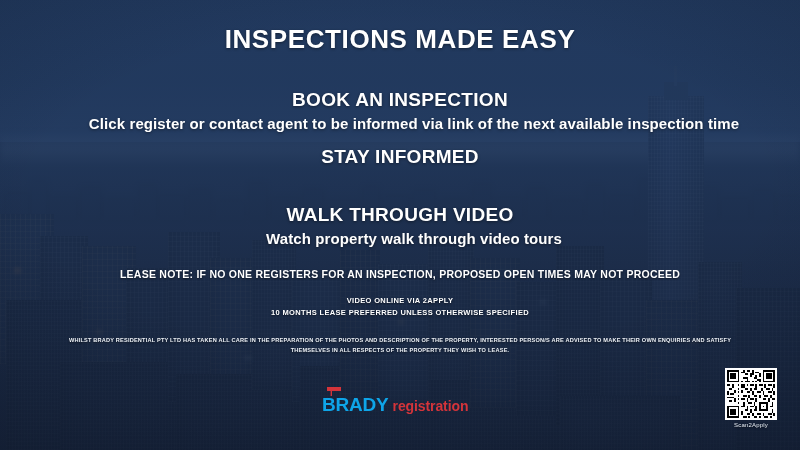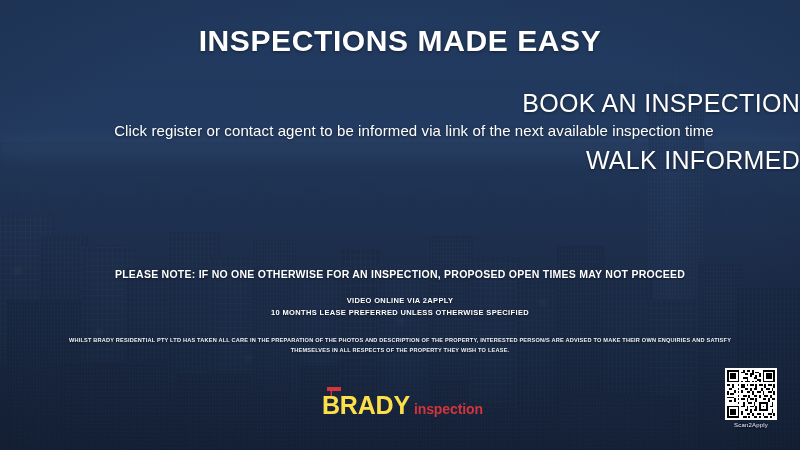--- a/index.html
+++ b/index.html
@@ -108,7 +108,7 @@
 
   .title{
     position:absolute;left:0;top:24px;width:800px;text-align:center;
-    font-size:30px;font-weight:bold;letter-spacing:.6px;
+    font-size:26px;font-weight:bold;letter-spacing:.6px;
     text-shadow:0 1px 3px rgba(0,0,0,.45);
   }
 

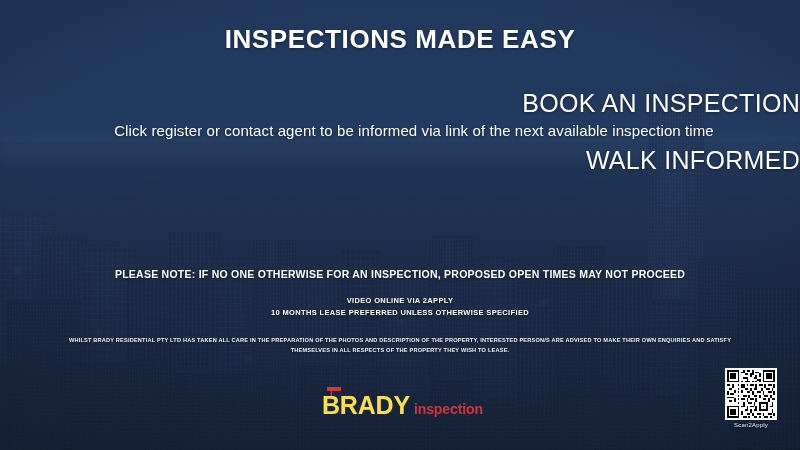--- a/index.html
+++ b/index.html
@@ -114,9 +114,8 @@
 
   .section{position:absolute;left:0;width:800px;text-align:center;}
   .sec-head{
-    font-size:25px;font-weight:normal;letter-spacing:.3px;
+    font-size:19px;font-weight:bold;letter-spacing:.3px;
     text-shadow:0 1px 3px rgba(0,0,0,.45);
-    text-align:right;
   }
   .sec-sub{
     font-size:15px;font-weight:normal;margin-top:4px;letter-spacing:.1px;

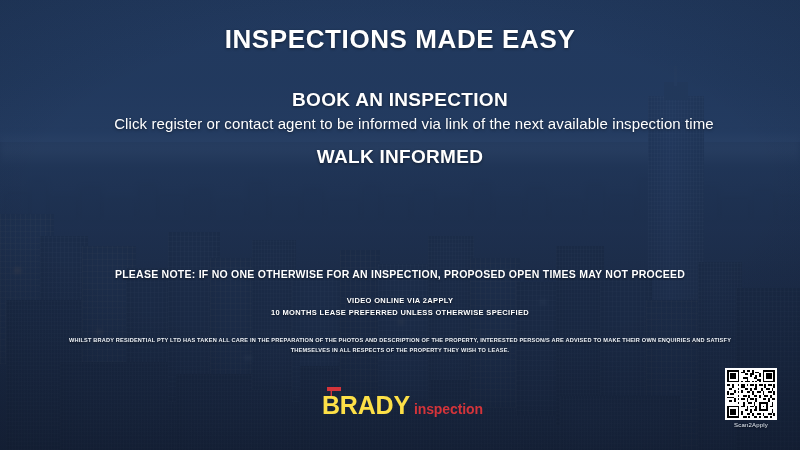--- a/index.html
+++ b/index.html
@@ -118,7 +118,7 @@
     text-shadow:0 1px 3px rgba(0,0,0,.45);
   }
   .sec-sub{
-    font-size:15px;font-weight:normal;margin-top:4px;letter-spacing:.1px;
+    font-size:15px;font-weight:bold;margin-top:4px;letter-spacing:.1px;
     text-shadow:0 1px 3px rgba(0,0,0,.45);
     margin-left:28px;
   }

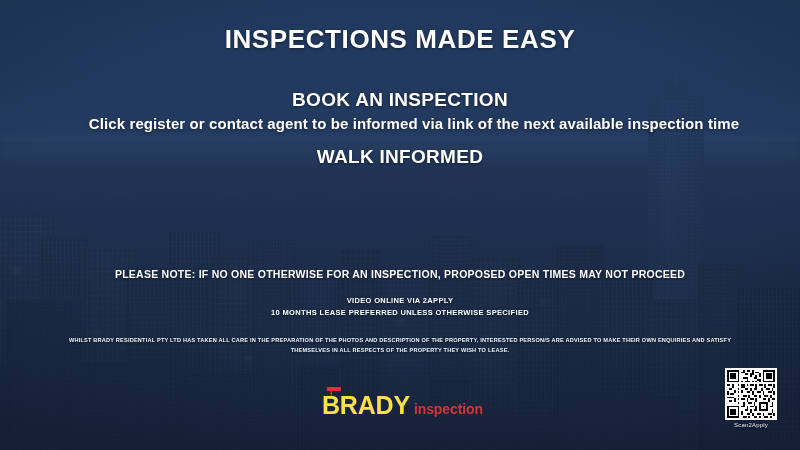--- a/index.html
+++ b/index.html
@@ -321,7 +321,7 @@
     </div>
 
     <div class="section s2">
-      <div class="sec-head">WALK INFORMED</div>
+      <div class="sec-head">STAY INFORMED</div>
     </div>
 
 

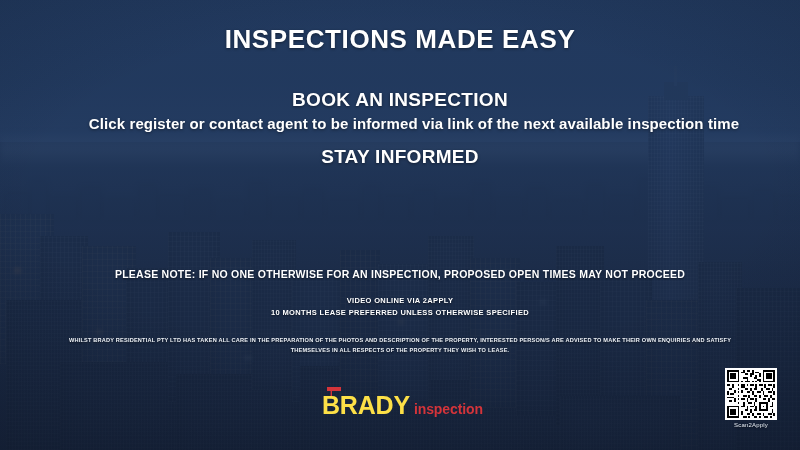--- a/index.html
+++ b/index.html
@@ -324,6 +324,10 @@
       <div class="sec-head">STAY INFORMED</div>
     </div>
 
+    <div class="section s3">
+      <div class="sec-head">WALK THROUGH VIDEO</div>
+      <div class="sec-sub">Watch property walk through video tours</div>
+    </div>
 
     <div class="note">PLEASE NOTE: IF NO ONE OTHERWISE FOR AN INSPECTION, PROPOSED OPEN TIMES MAY NOT PROCEED</div>
 

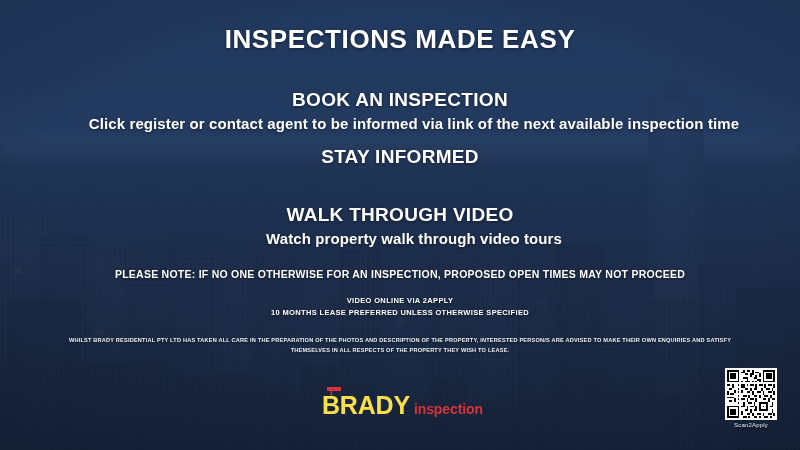--- a/index.html
+++ b/index.html
@@ -329,7 +329,7 @@
       <div class="sec-sub">Watch property walk through video tours</div>
     </div>
 
-    <div class="note">PLEASE NOTE: IF NO ONE OTHERWISE FOR AN INSPECTION, PROPOSED OPEN TIMES MAY NOT PROCEED</div>
+    <div class="note">LEASE NOTE: IF NO ONE REGISTERS FOR AN INSPECTION, PROPOSED OPEN TIMES MAY NOT PROCEED</div>
 
     <div class="apply">
       <div>VIDEO ONLINE VIA 2APPLY</div>

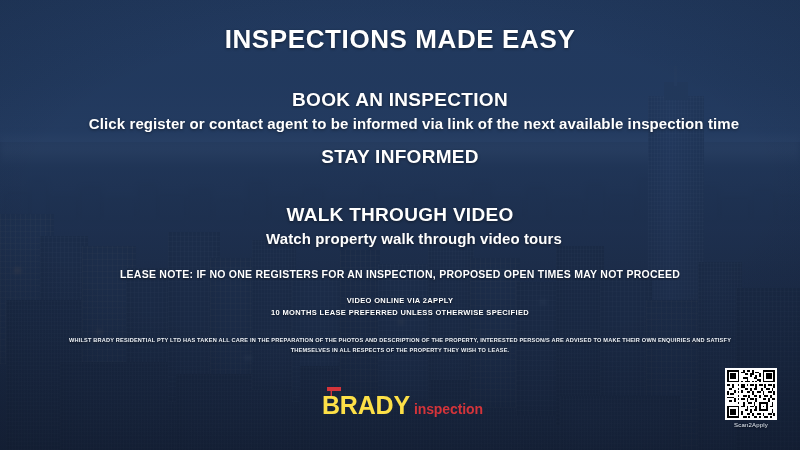--- a/index.html
+++ b/index.html
@@ -155,7 +155,7 @@
     position:absolute;left:4px;top:-6px;width:16px;height:11px;
   }
   .logo-brady{
-    font-size:25px;font-weight:bold;color:#fde047;letter-spacing:-.2px;
+    font-size:19px;font-weight:bold;color:#0ea5e9;letter-spacing:-.2px;
     line-height:26px;
   }
   .logo-res{

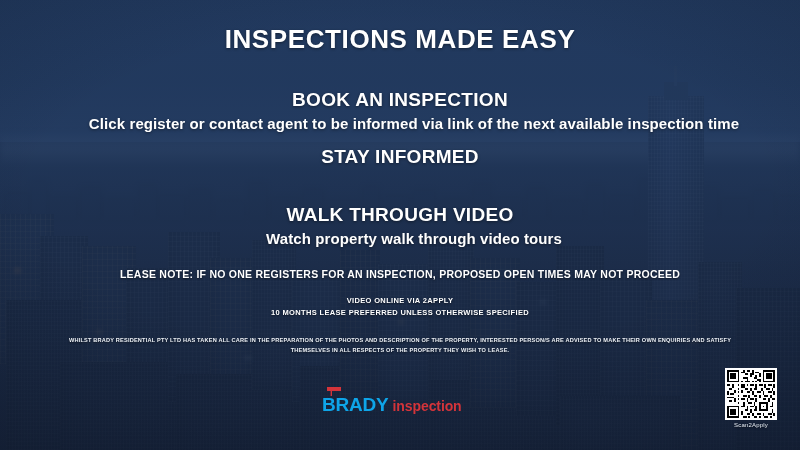--- a/index.html
+++ b/index.html
@@ -343,7 +343,7 @@
         <path d="M1 1 L15 1 L15 5 L6 5 L6 10 L4.6 10 L4.6 5 L1 5 Z" fill="#d4343a"></path>
       </svg>
       <span class="logo-brady">BRADY</span>
-      <span class="logo-res">inspection</span>
+      <span class="logo-res">registration</span>
     </div>
 
     <div class="qr-wrap">

